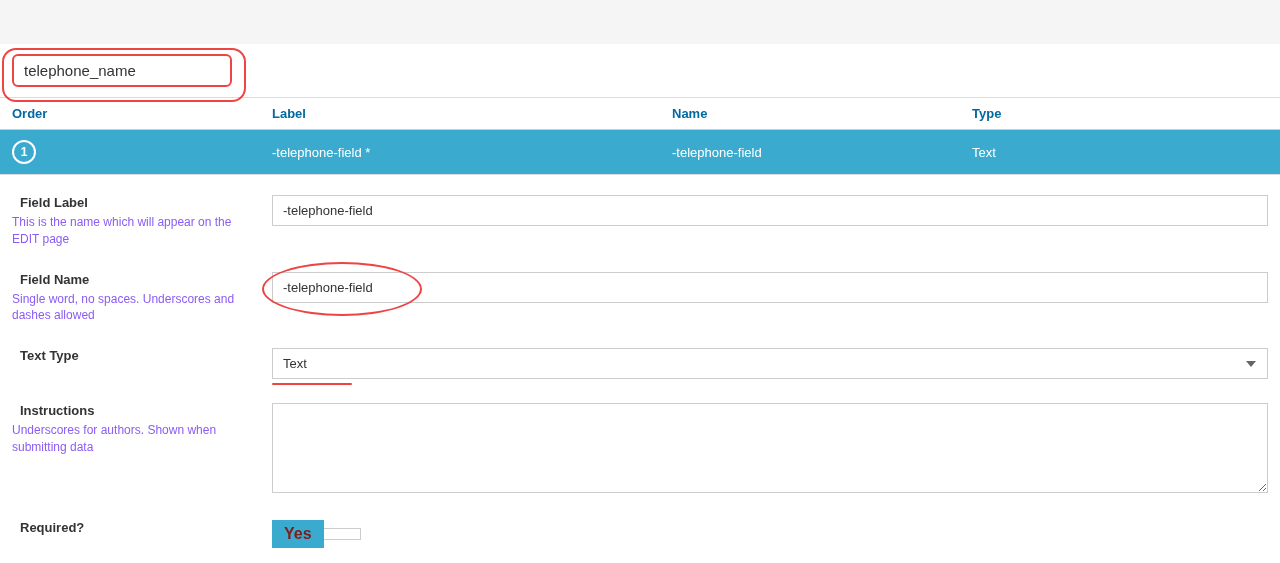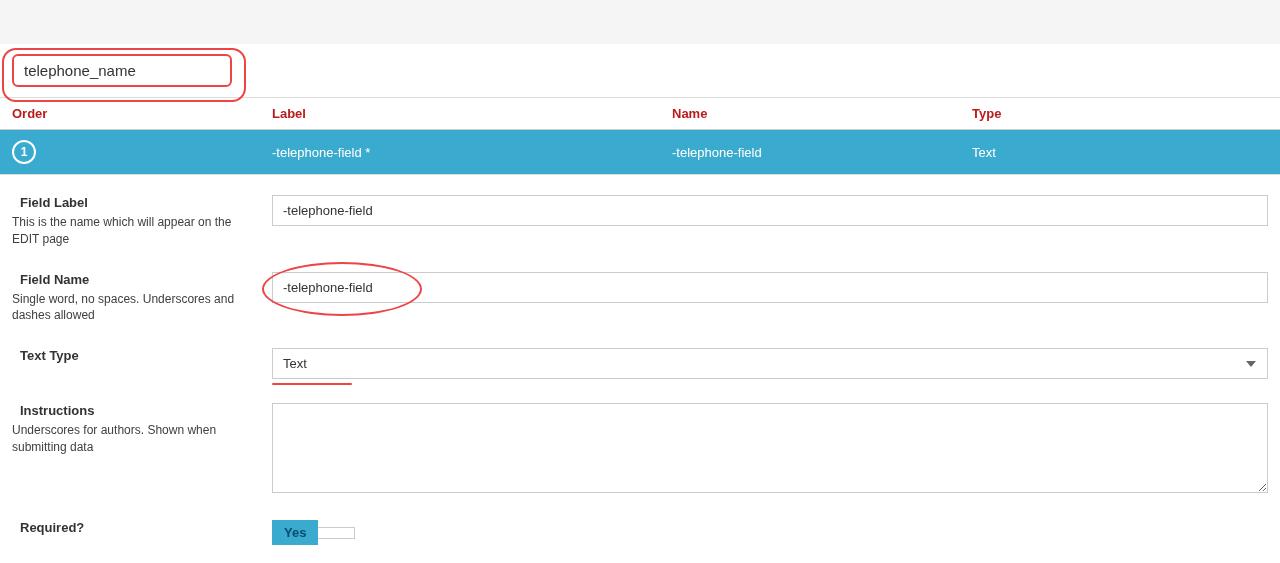--- a/index.html
+++ b/index.html
@@ -35,7 +35,7 @@
       padding: 8px 12px;
       font-weight: bold;
       font-size: 13px;
-      color: #b91c1c;
+      color: #0369a1;
     }
 
     .table-row {

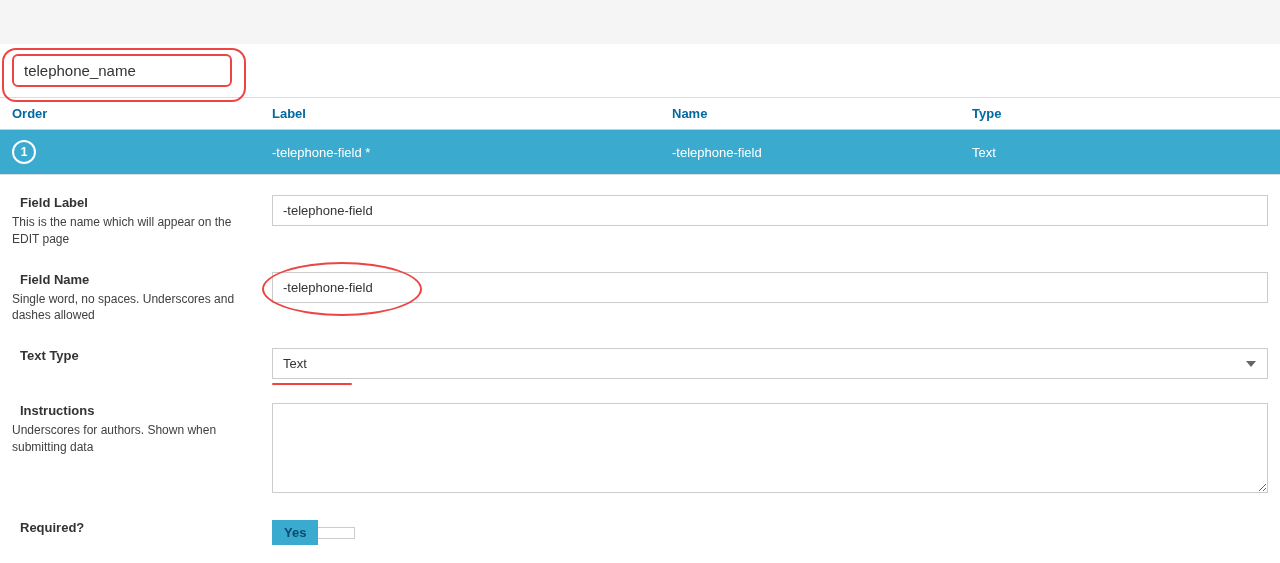--- a/index.html
+++ b/index.html
@@ -85,7 +85,7 @@
 
     .form-label-desc {
       font-size: 12px;
-      color: #404040;
+      color: #8b5cf6;
       line-height: 1.4;
     }
 

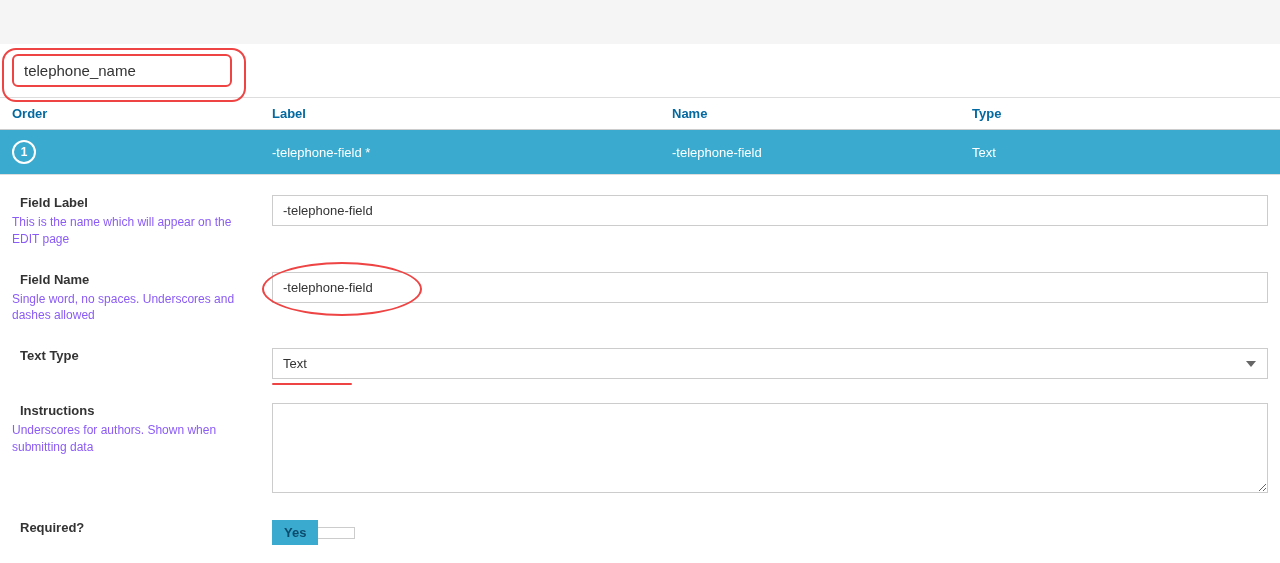--- a/index.html
+++ b/index.html
@@ -175,10 +175,10 @@
 
     .toggle-yes {
       background: #3aabce;
-      color: #0c4a6e;
+      color: #7f1d1d;
       border: none;
       padding: 5px 12px;
-      font-size: 13px;
+      font-size: 16px;
       cursor: pointer;
       font-weight: bold;
     }

